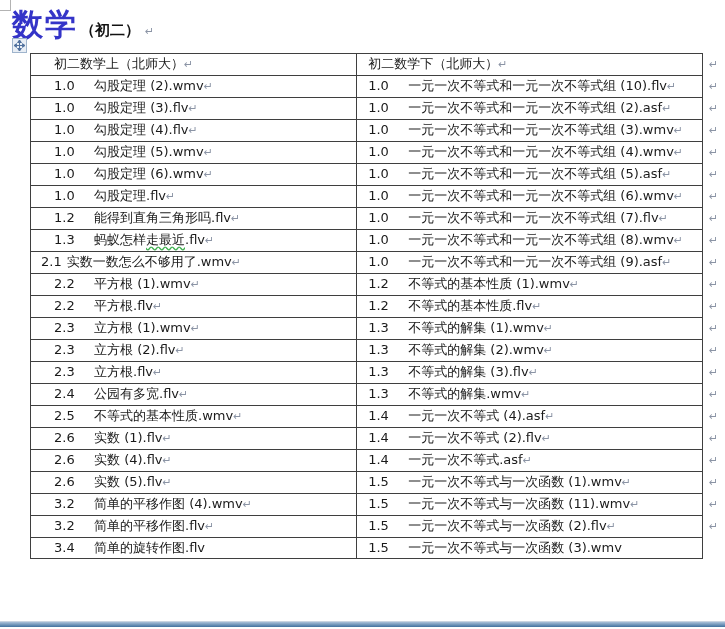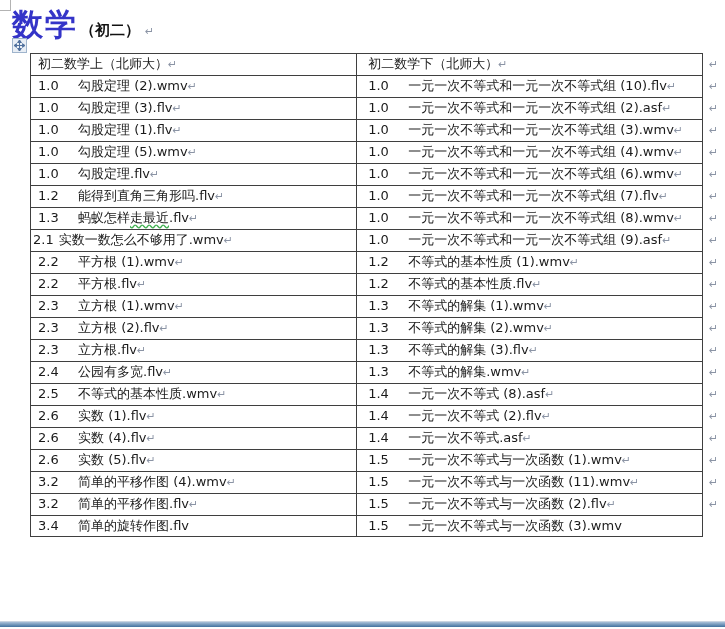--- a/index.html
+++ b/index.html
@@ -38,7 +38,7 @@
     font-size:13px; color:#1a1a1a; line-height:20px;
     white-space:nowrap; overflow:hidden; vertical-align:middle;
   }
-  td.cell.left  { padding-left:7px;  }
+  td.cell.left  { padding-left:23px;  }
   td.cell.right { padding-left:11px; }
   td.cell .num { display:inline-block; width:40px; }
   td.cell.compact { padding-left:2px; }

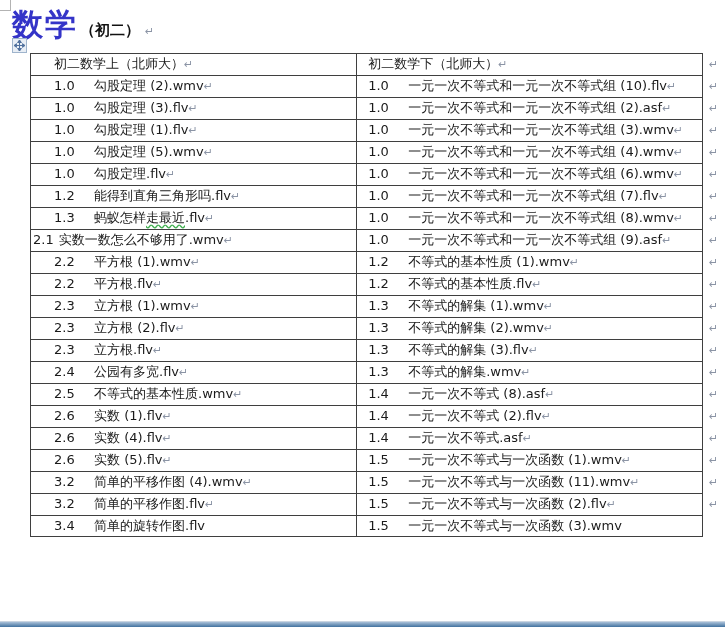--- a/index.html
+++ b/index.html
@@ -107,7 +107,7 @@
           <td class="outside"><span class="pilcrow">↵</span></td>
         </tr>
         <tr>
-          <td class="cell left"><span class="num">1.0</span><span>勾股定理 (1).flv</span><span class="pilcrow">↵</span></td>
+          <td class="cell left"><span class="num">1.0</span><span>勾股定理 (4).flv</span><span class="pilcrow">↵</span></td>
           <td class="cell right"><span class="num">1.0</span><span>一元一次不等式和一元一次不等式组 (3).wmv</span><span class="pilcrow">↵</span></td>
           <td class="outside"><span class="pilcrow">↵</span></td>
         </tr>

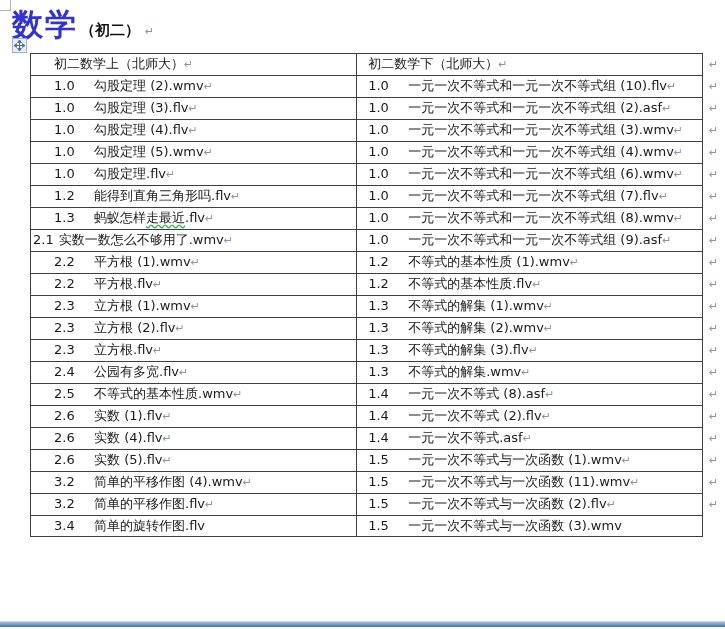--- a/index.html
+++ b/index.html
@@ -117,6 +117,11 @@
           <td class="outside"><span class="pilcrow">↵</span></td>
         </tr>
         <tr>
+          <td class="cell left"><span class="num">1.0</span><span>勾股定理 (6).wmv</span><span class="pilcrow">↵</span></td>
+          <td class="cell right"><span class="num">1.0</span><span>一元一次不等式和一元一次不等式组 (5).asf</span><span class="pilcrow">↵</span></td>
+          <td class="outside"><span class="pilcrow">↵</span></td>
+        </tr>
+        <tr>
           <td class="cell left"><span class="num">1.0</span><span>勾股定理.flv</span><span class="pilcrow">↵</span></td>
           <td class="cell right"><span class="num">1.0</span><span>一元一次不等式和一元一次不等式组 (6).wmv</span><span class="pilcrow">↵</span></td>
           <td class="outside"><span class="pilcrow">↵</span></td>

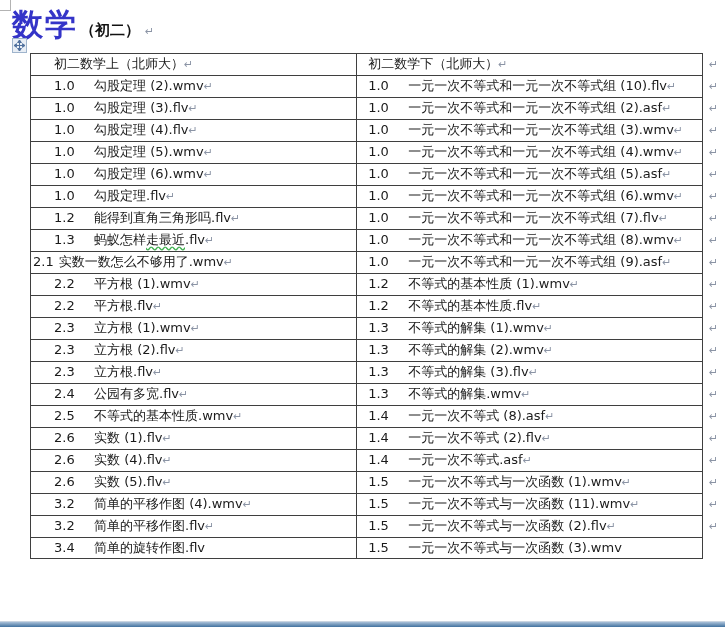--- a/index.html
+++ b/index.html
@@ -41,7 +41,7 @@
   td.cell.left  { padding-left:23px;  }
   td.cell.right { padding-left:11px; }
   td.cell .num { display:inline-block; width:40px; }
-  td.cell.compact { padding-left:2px; }
+  td.cell.compact { padding-left:10px; }
   td.cell.compact .num { width:auto; margin-right:5px; }
   td.outside {
     border:none; width:22px; padding-left:6px;

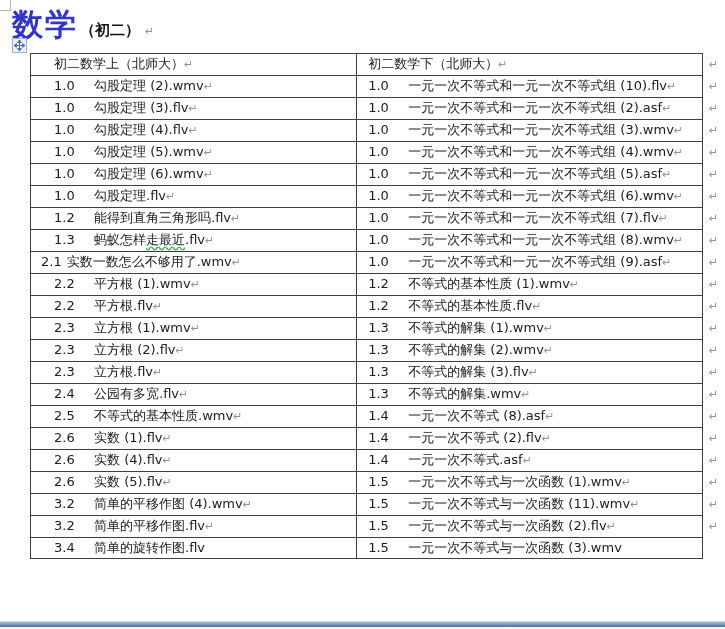--- a/index.html
+++ b/index.html
@@ -173,7 +173,7 @@
         </tr>
         <tr>
           <td class="cell left"><span class="num">2.5</span><span>不等式的基本性质.wmv</span><span class="pilcrow">↵</span></td>
-          <td class="cell right"><span class="num">1.4</span><span>一元一次不等式 (8).asf</span><span class="pilcrow">↵</span></td>
+          <td class="cell right"><span class="num">1.4</span><span>一元一次不等式 (4).asf</span><span class="pilcrow">↵</span></td>
           <td class="outside"><span class="pilcrow">↵</span></td>
         </tr>
         <tr>

